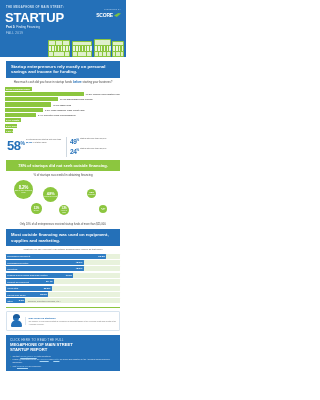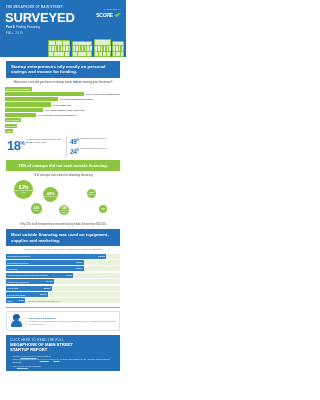--- a/index.html
+++ b/index.html
@@ -165,7 +165,7 @@
 
   <div class="header">
     <div class="hdr-eyebrow">THE MEGAPHONE OF MAIN STREET:</div>
-    <div class="hdr-title">SURVEYED</div>
+    <div class="hdr-title">STARTUP</div>
     <div class="hdr-sub"><b>Part 3: </b><span>Finding Financing</span></div>
     <div class="hdr-date">FALL 2019</div>
 

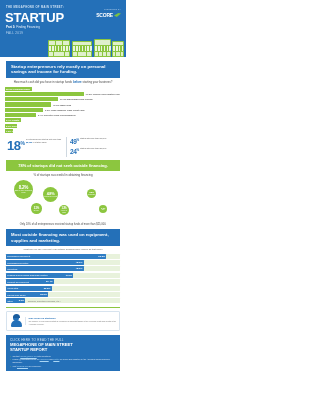--- a/index.html
+++ b/index.html
@@ -286,7 +286,7 @@
 
   <div class="statrow">
     <div class="statL">
-      <div class="bignum"><span>18</span><sup>%</sup></div>
+      <div class="bignum"><span>58</span><sup>%</sup></div>
       <div class="statcopy">
         <span>of entrepreneurs started with less than </span><b>$5,000</b><span> in startup cash</span>
       </div>

